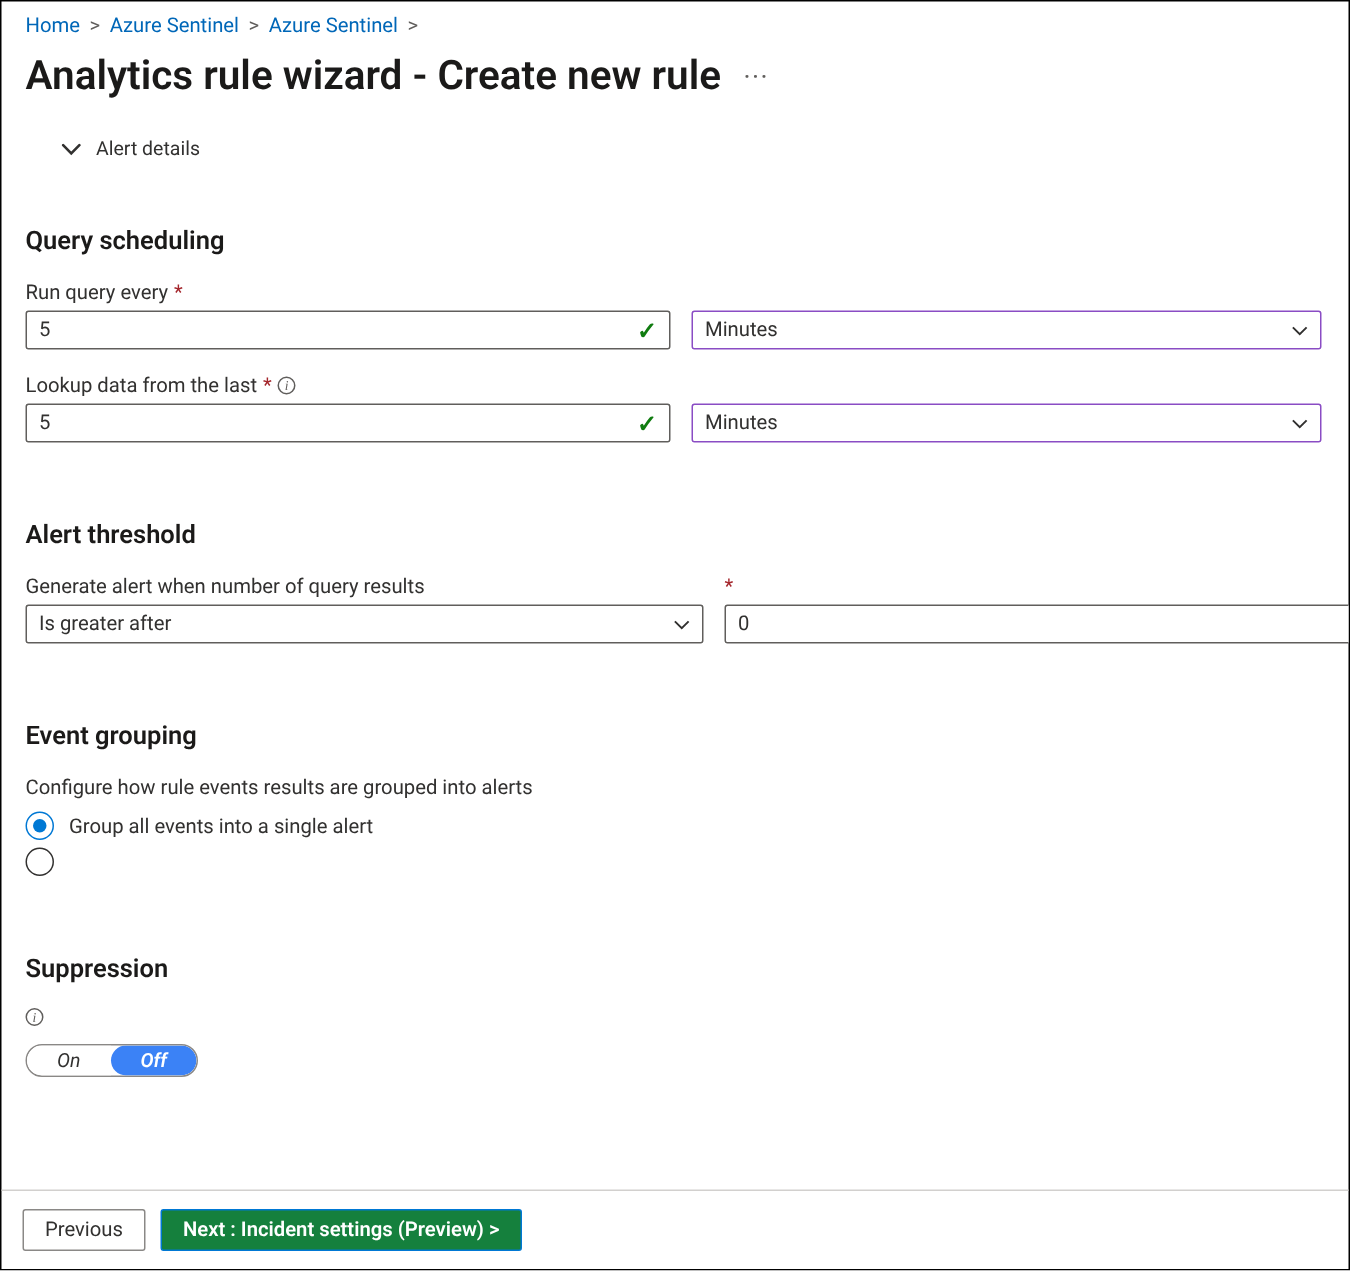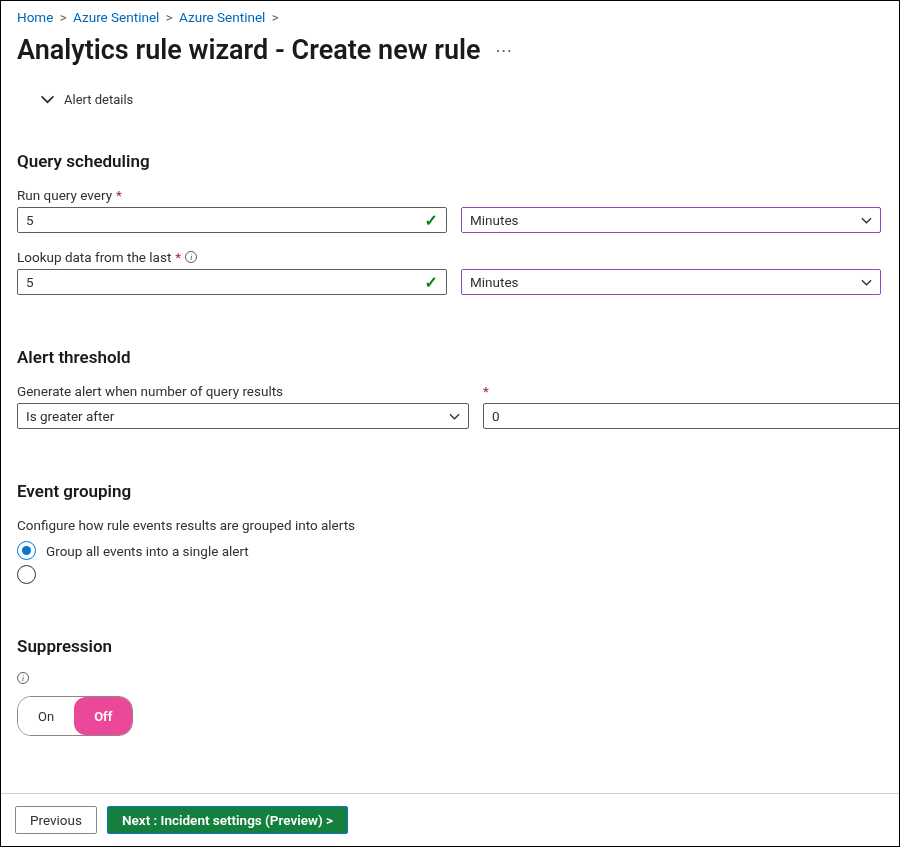--- a/index.html
+++ b/index.html
@@ -151,8 +151,9 @@
     border: 1px solid #8a8886;
     border-radius: 14px;
     overflow: hidden;
-    height: 40px;
+    height: 22px;
     margin-top: 8px;
+    font-style: italic;
   }
   .toggle-opt {
     padding: 0 20px;

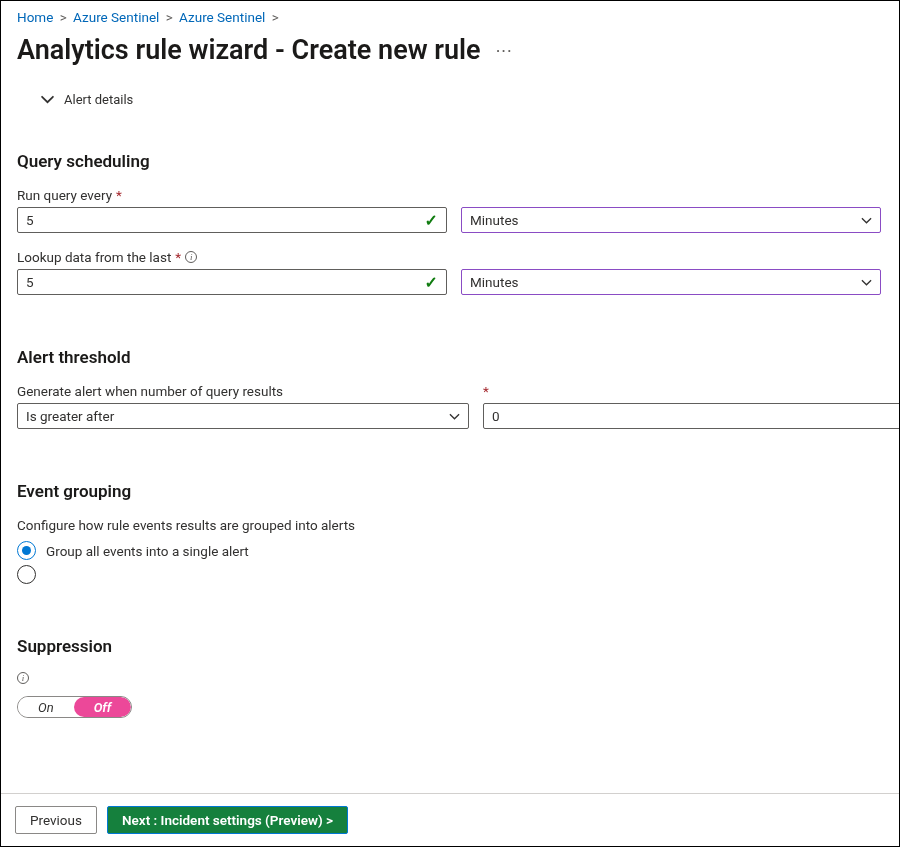--- a/index.html
+++ b/index.html
@@ -164,7 +164,7 @@
     color: #323130;
   }
   .toggle-opt.active {
-    background: #ec4899;
+    background: #3b82f6;
     color: #fff;
     border-radius: 12px;
     font-weight: 600;

